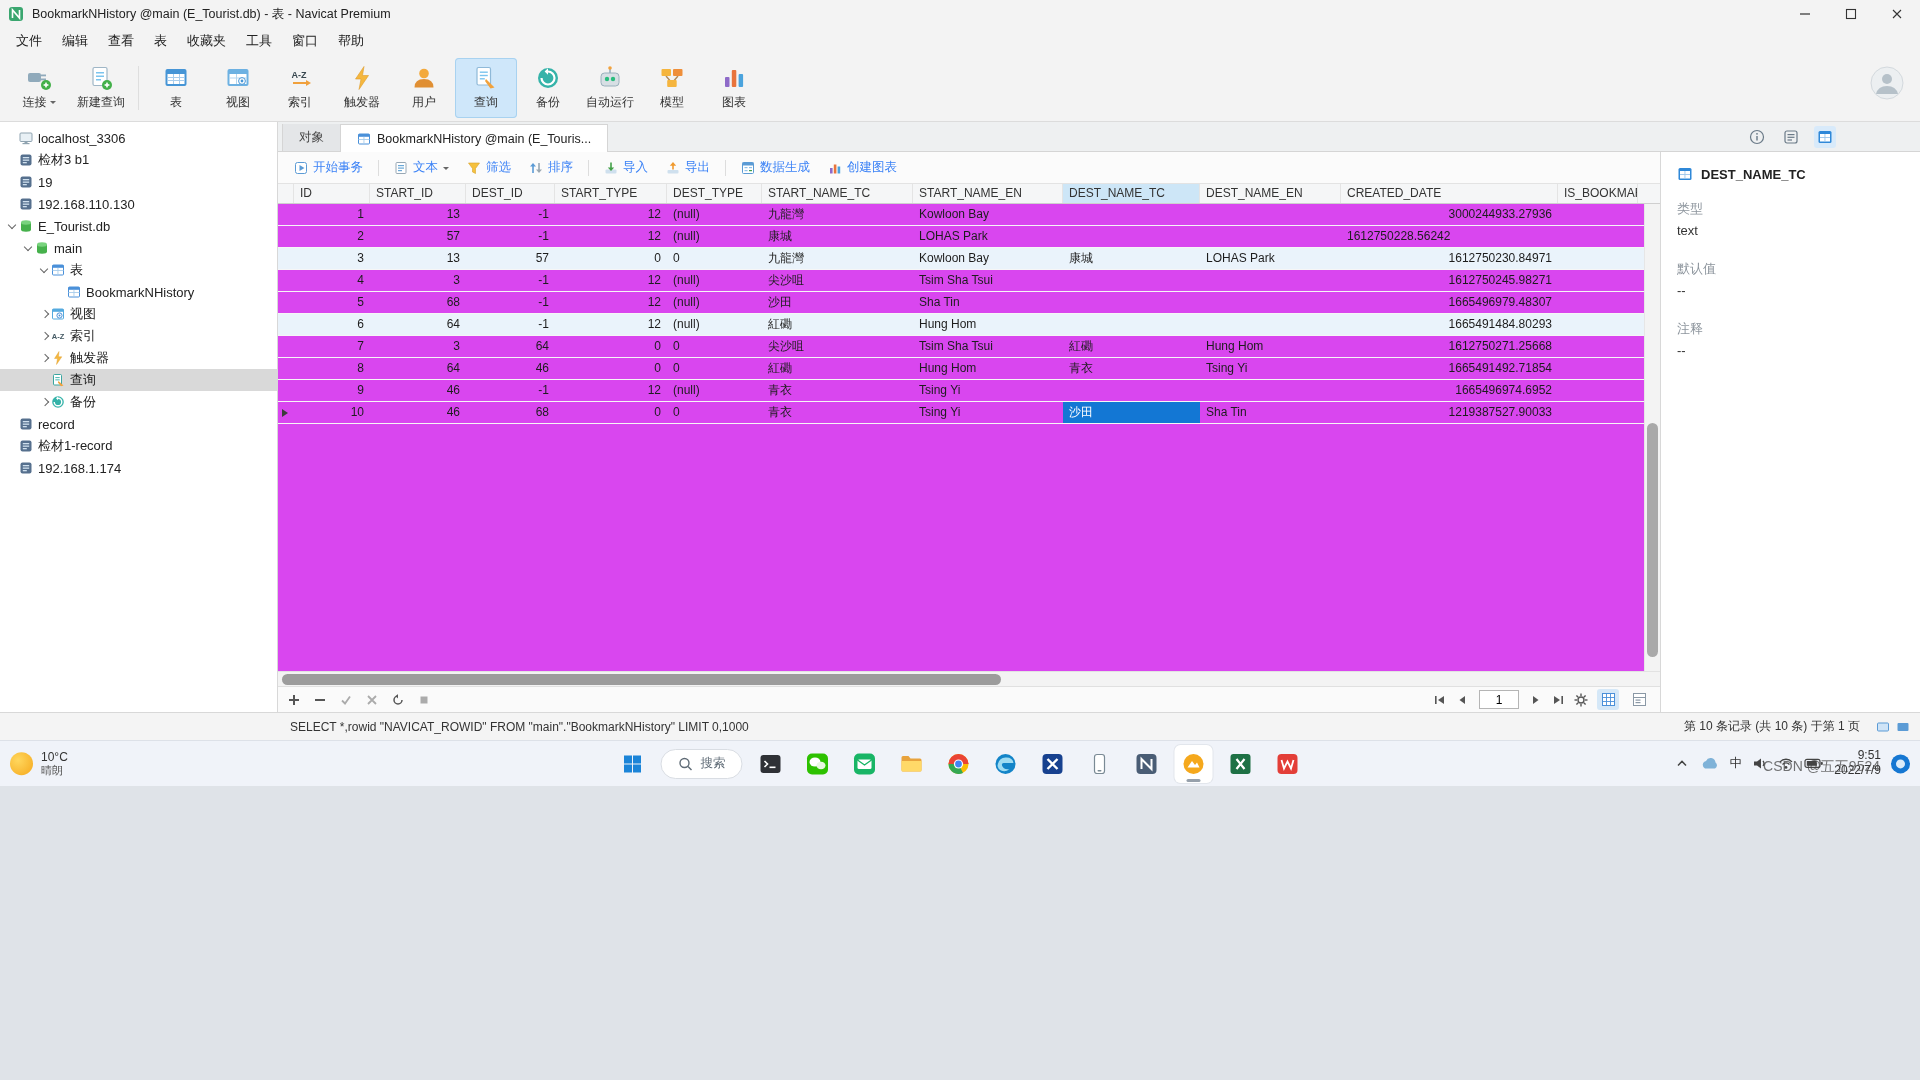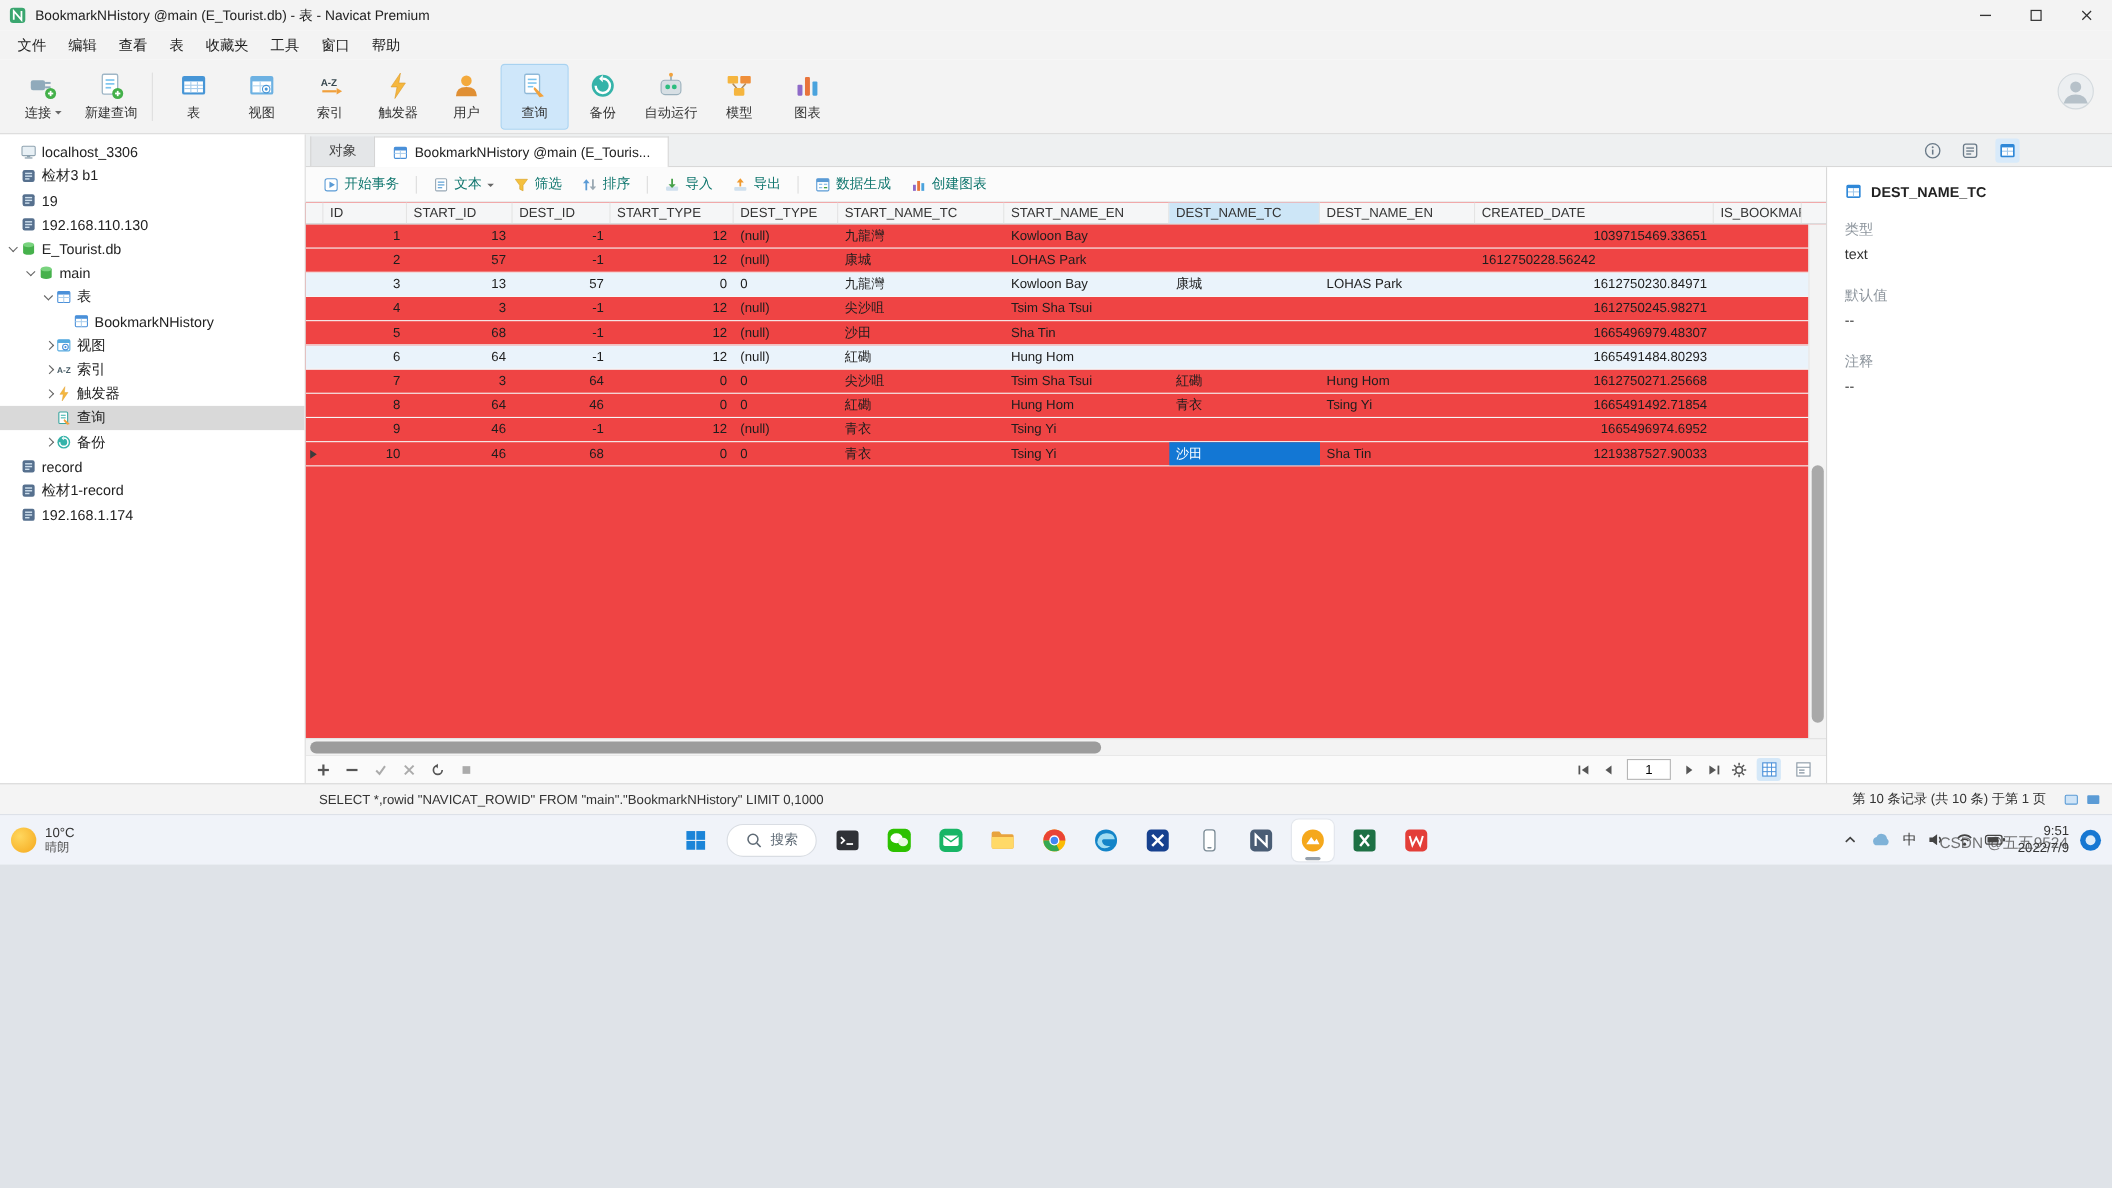--- a/index.html
+++ b/index.html
@@ -62,7 +62,7 @@
   
   .gtb { height:32px; background:#fbfbfb; border-bottom:1px solid #e3e3e3; display:flex;
     align-items:center; padding-left:8px; gap:2px; flex:none; }
-  .gtb-btn { display:flex; align-items:center; gap:5px; padding:3px 8px; font-size:12.5px; color:#0f766e;
+  .gtb-btn { display:flex; align-items:center; gap:5px; padding:3px 8px; font-size:12.5px; color:#3b82f6;
     border-radius:3px; white-space:nowrap; cursor:default; }
   .gtb-sep { width:1px; height:16px; background:#ddd; margin:0 5px; }
 

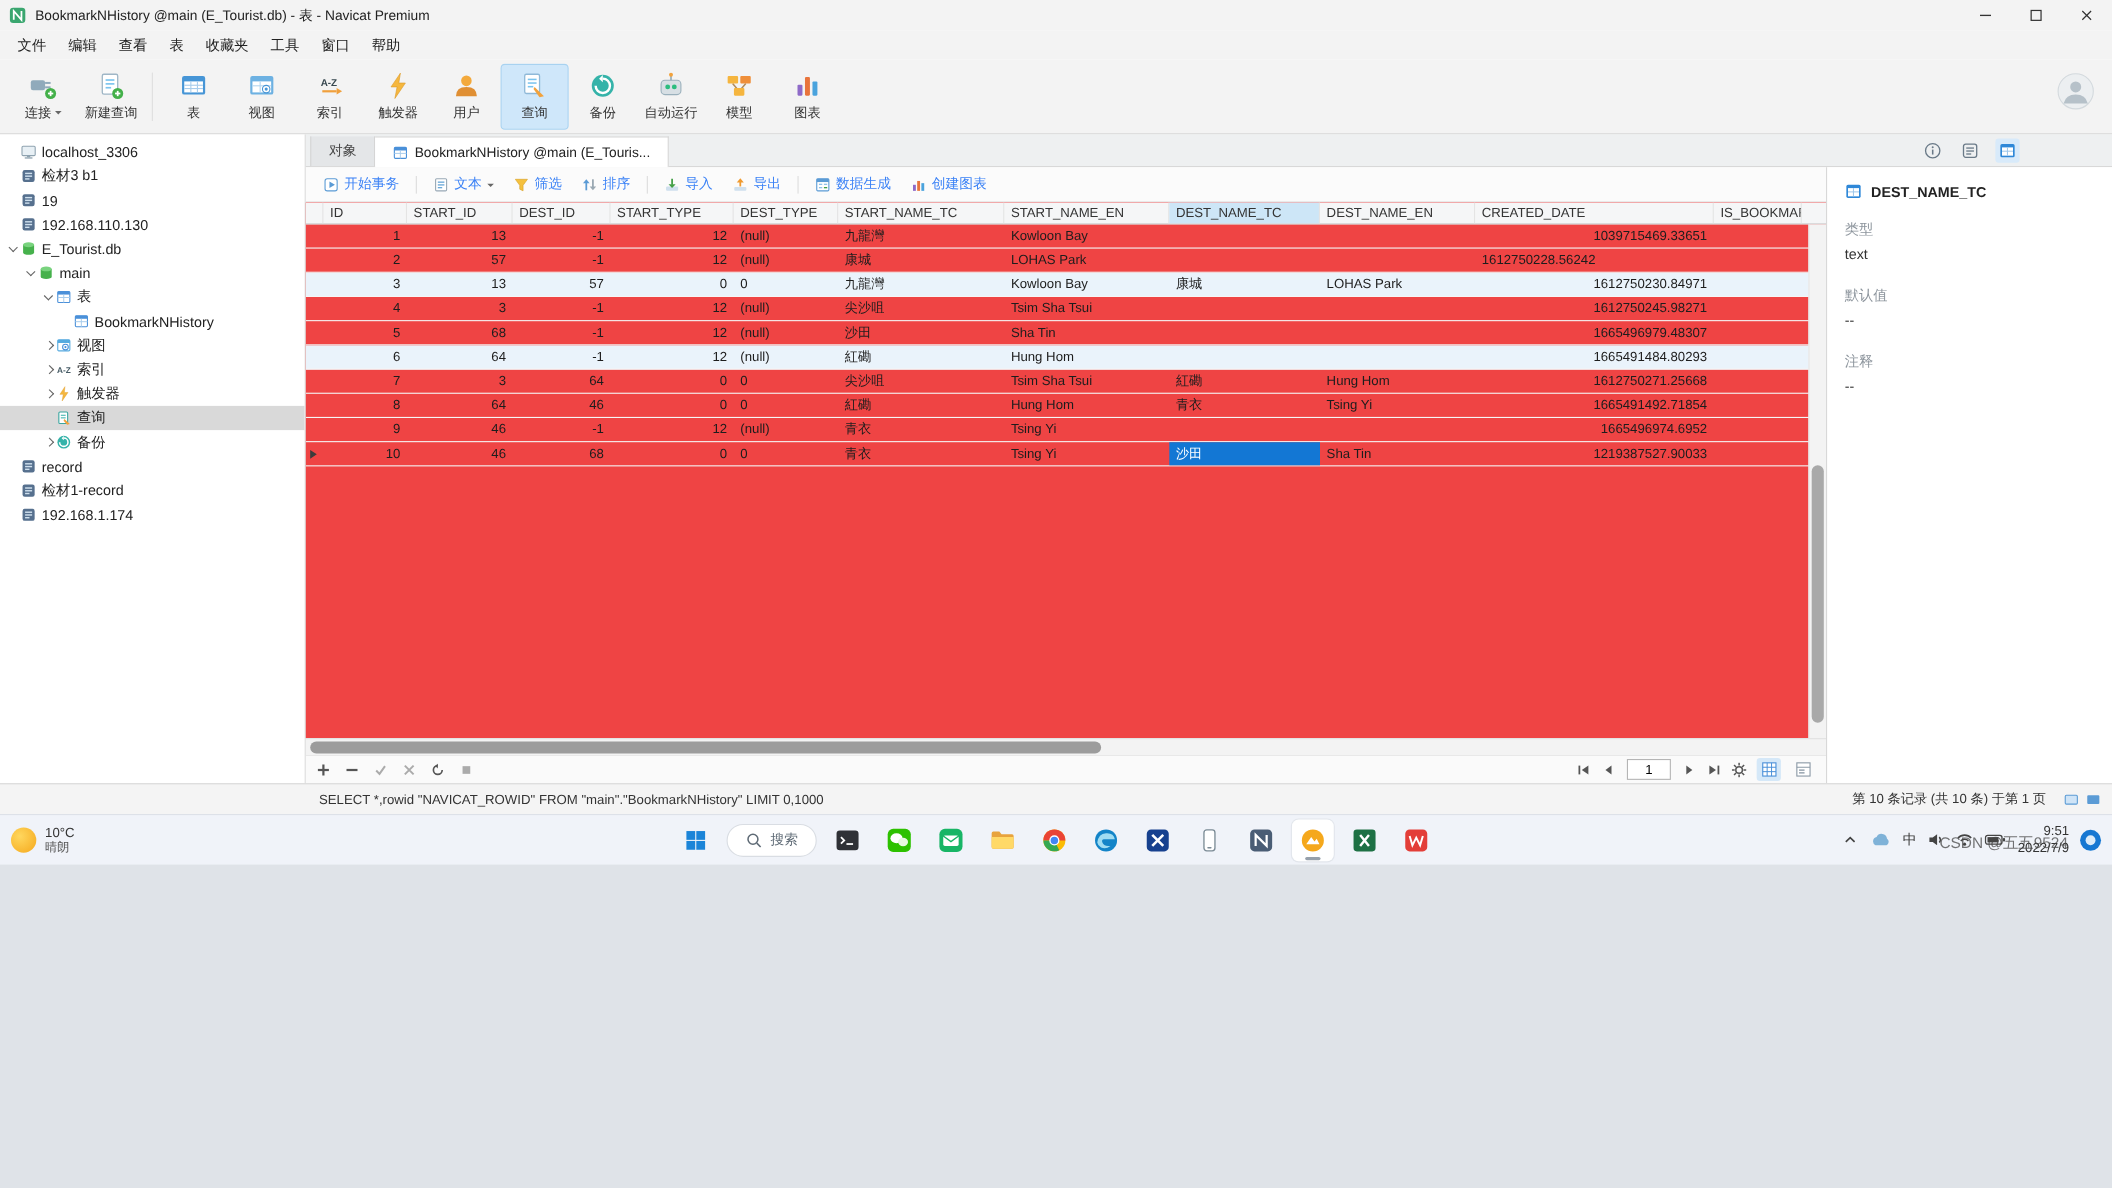--- a/index.html
+++ b/index.html
@@ -67,7 +67,7 @@
   .gtb-sep { width:1px; height:16px; background:#ddd; margin:0 5px; }
 
   
-  .grid { flex:1; position:relative; background:#ef4444; overflow:hidden; }
+  .grid { flex:1; position:relative; background:#d946ef; overflow:hidden; }
   .grid-header { display:flex; height:20px; background:#f5f6f7; border-bottom:1px solid #cfcfcf; }
   .hcell { flex:none; font-size:12px; line-height:19px; color:#333; padding:0 6px;
     border-right:1px solid #e4e4e4; white-space:nowrap; overflow:hidden; cursor:default; }

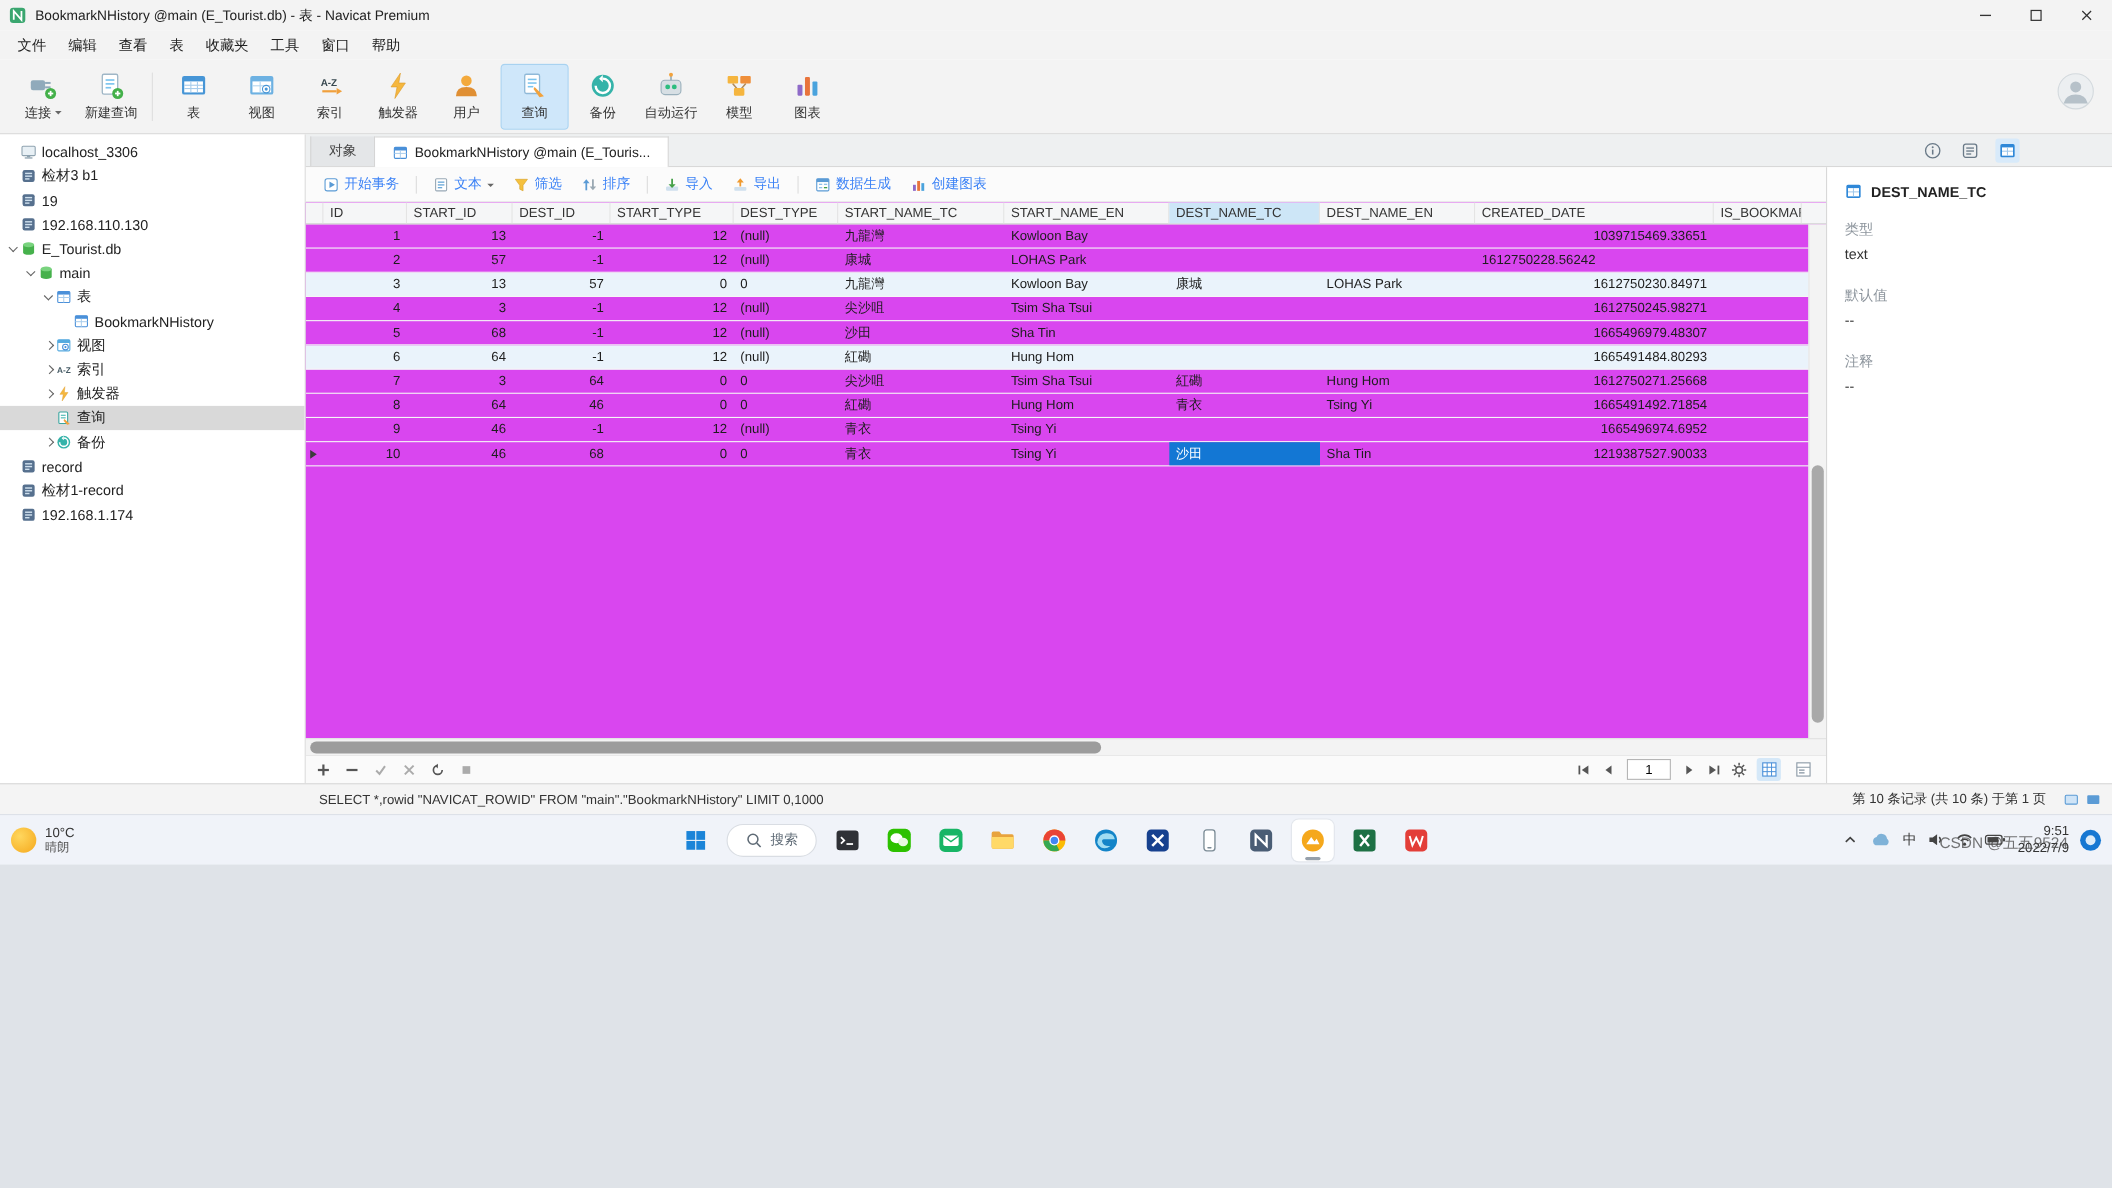--- a/index.html
+++ b/index.html
@@ -691,7 +691,7 @@
                     <div class="cell" style="width: 150px; text-align: left;">Kowloon Bay</div>
                     <div class="cell" style="width: 137px; text-align: left;"></div>
                     <div class="cell" style="width: 141px; text-align: left;"></div>
-                    <div class="cell" style="width: 217px; text-align: right;">1039715469.33651</div>
+                    <div class="cell" style="width: 217px; text-align: right;">3000244933.27936</div>
                     <div class="cell" style="width: 80px; text-align: left;"></div>
                   </div>
                   <div class="grow">

